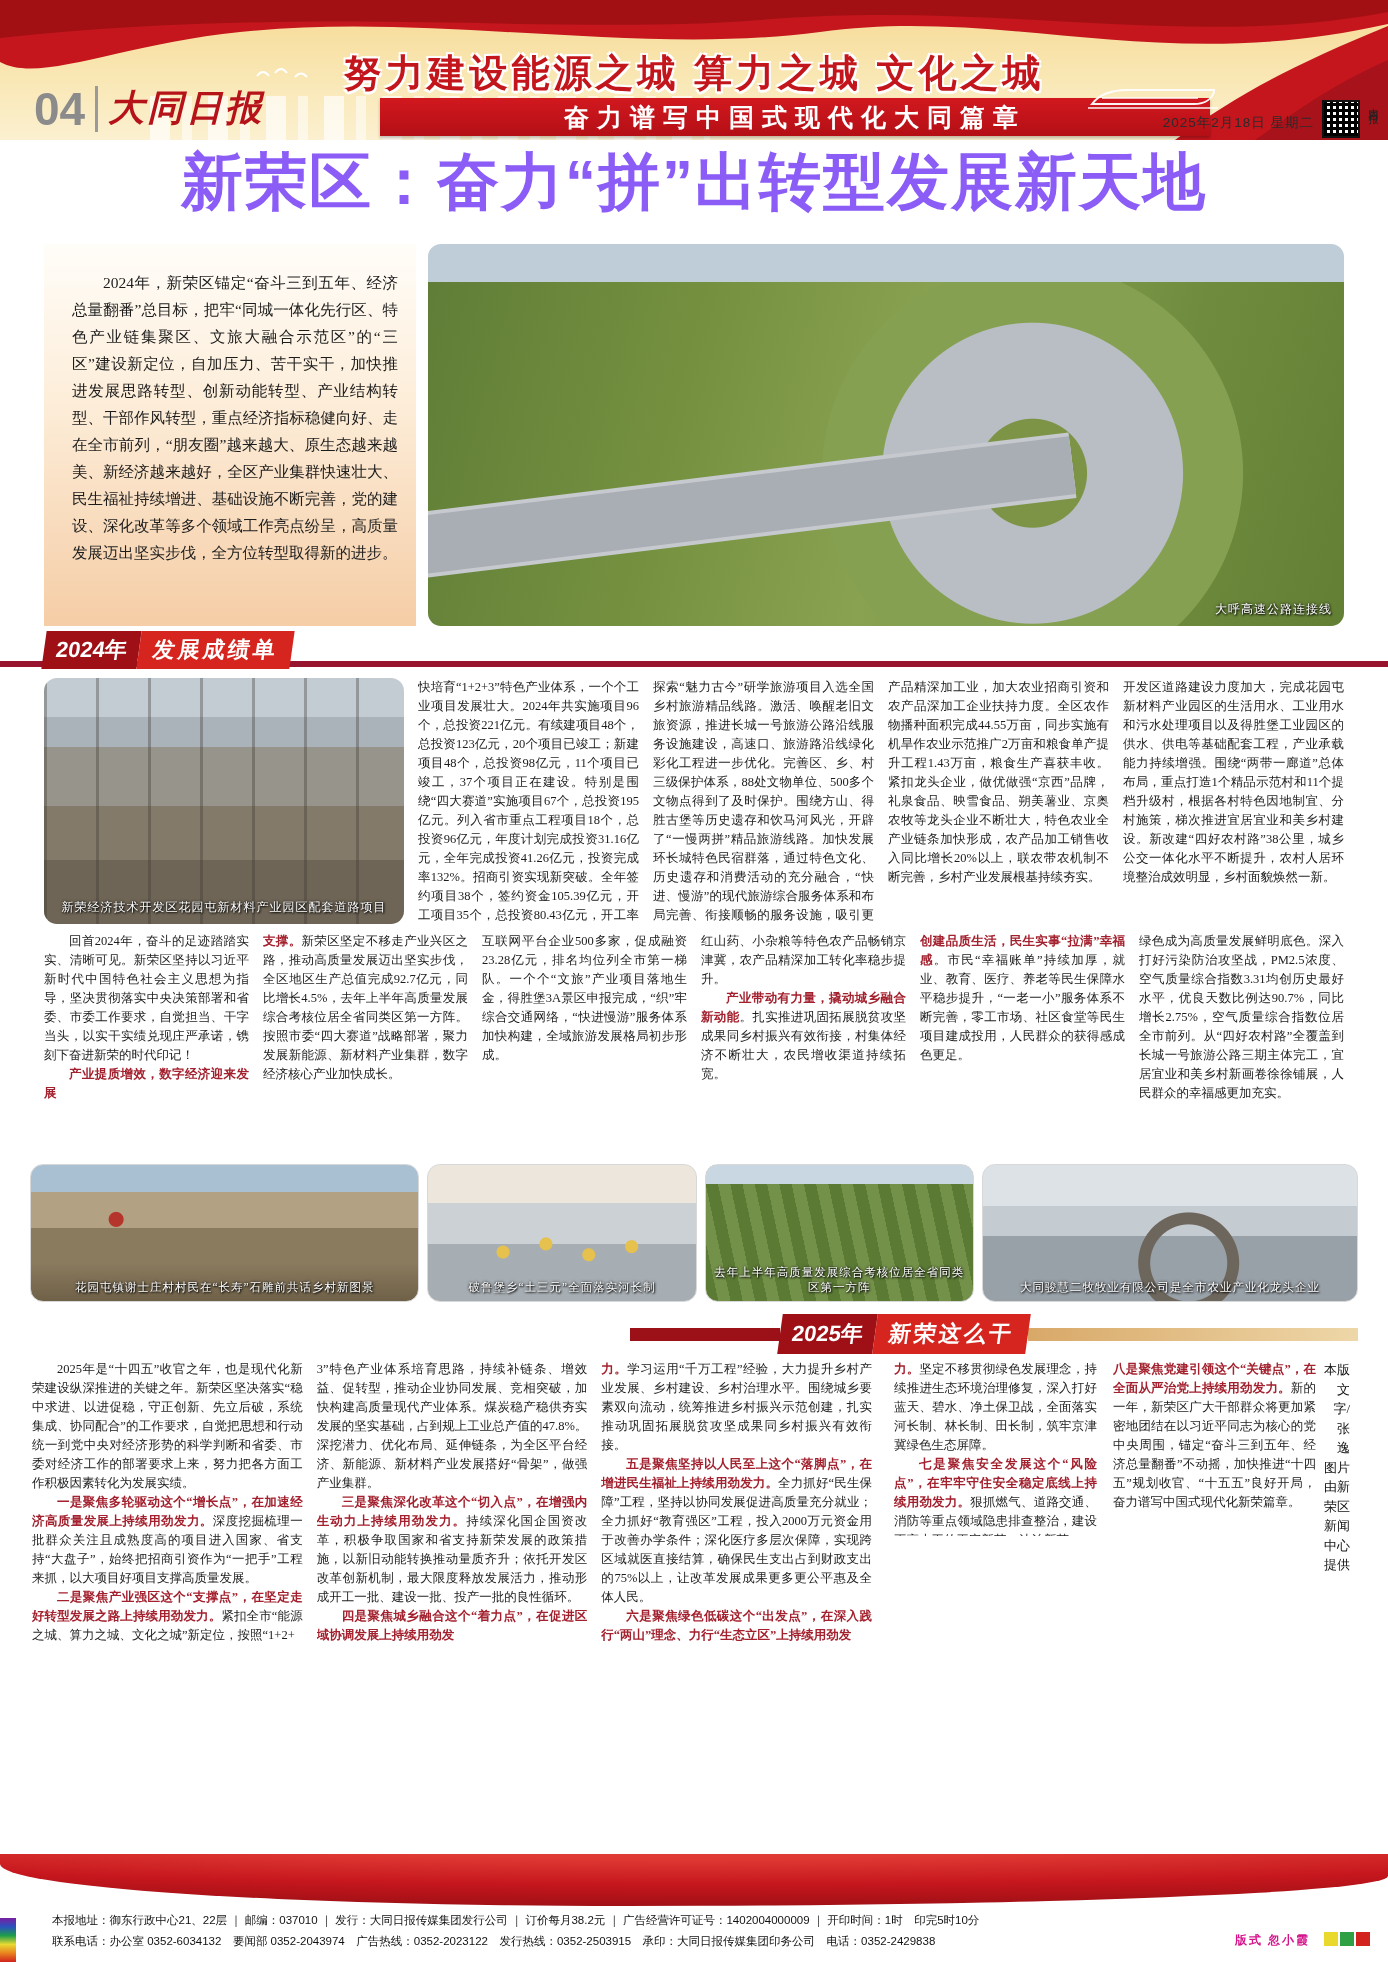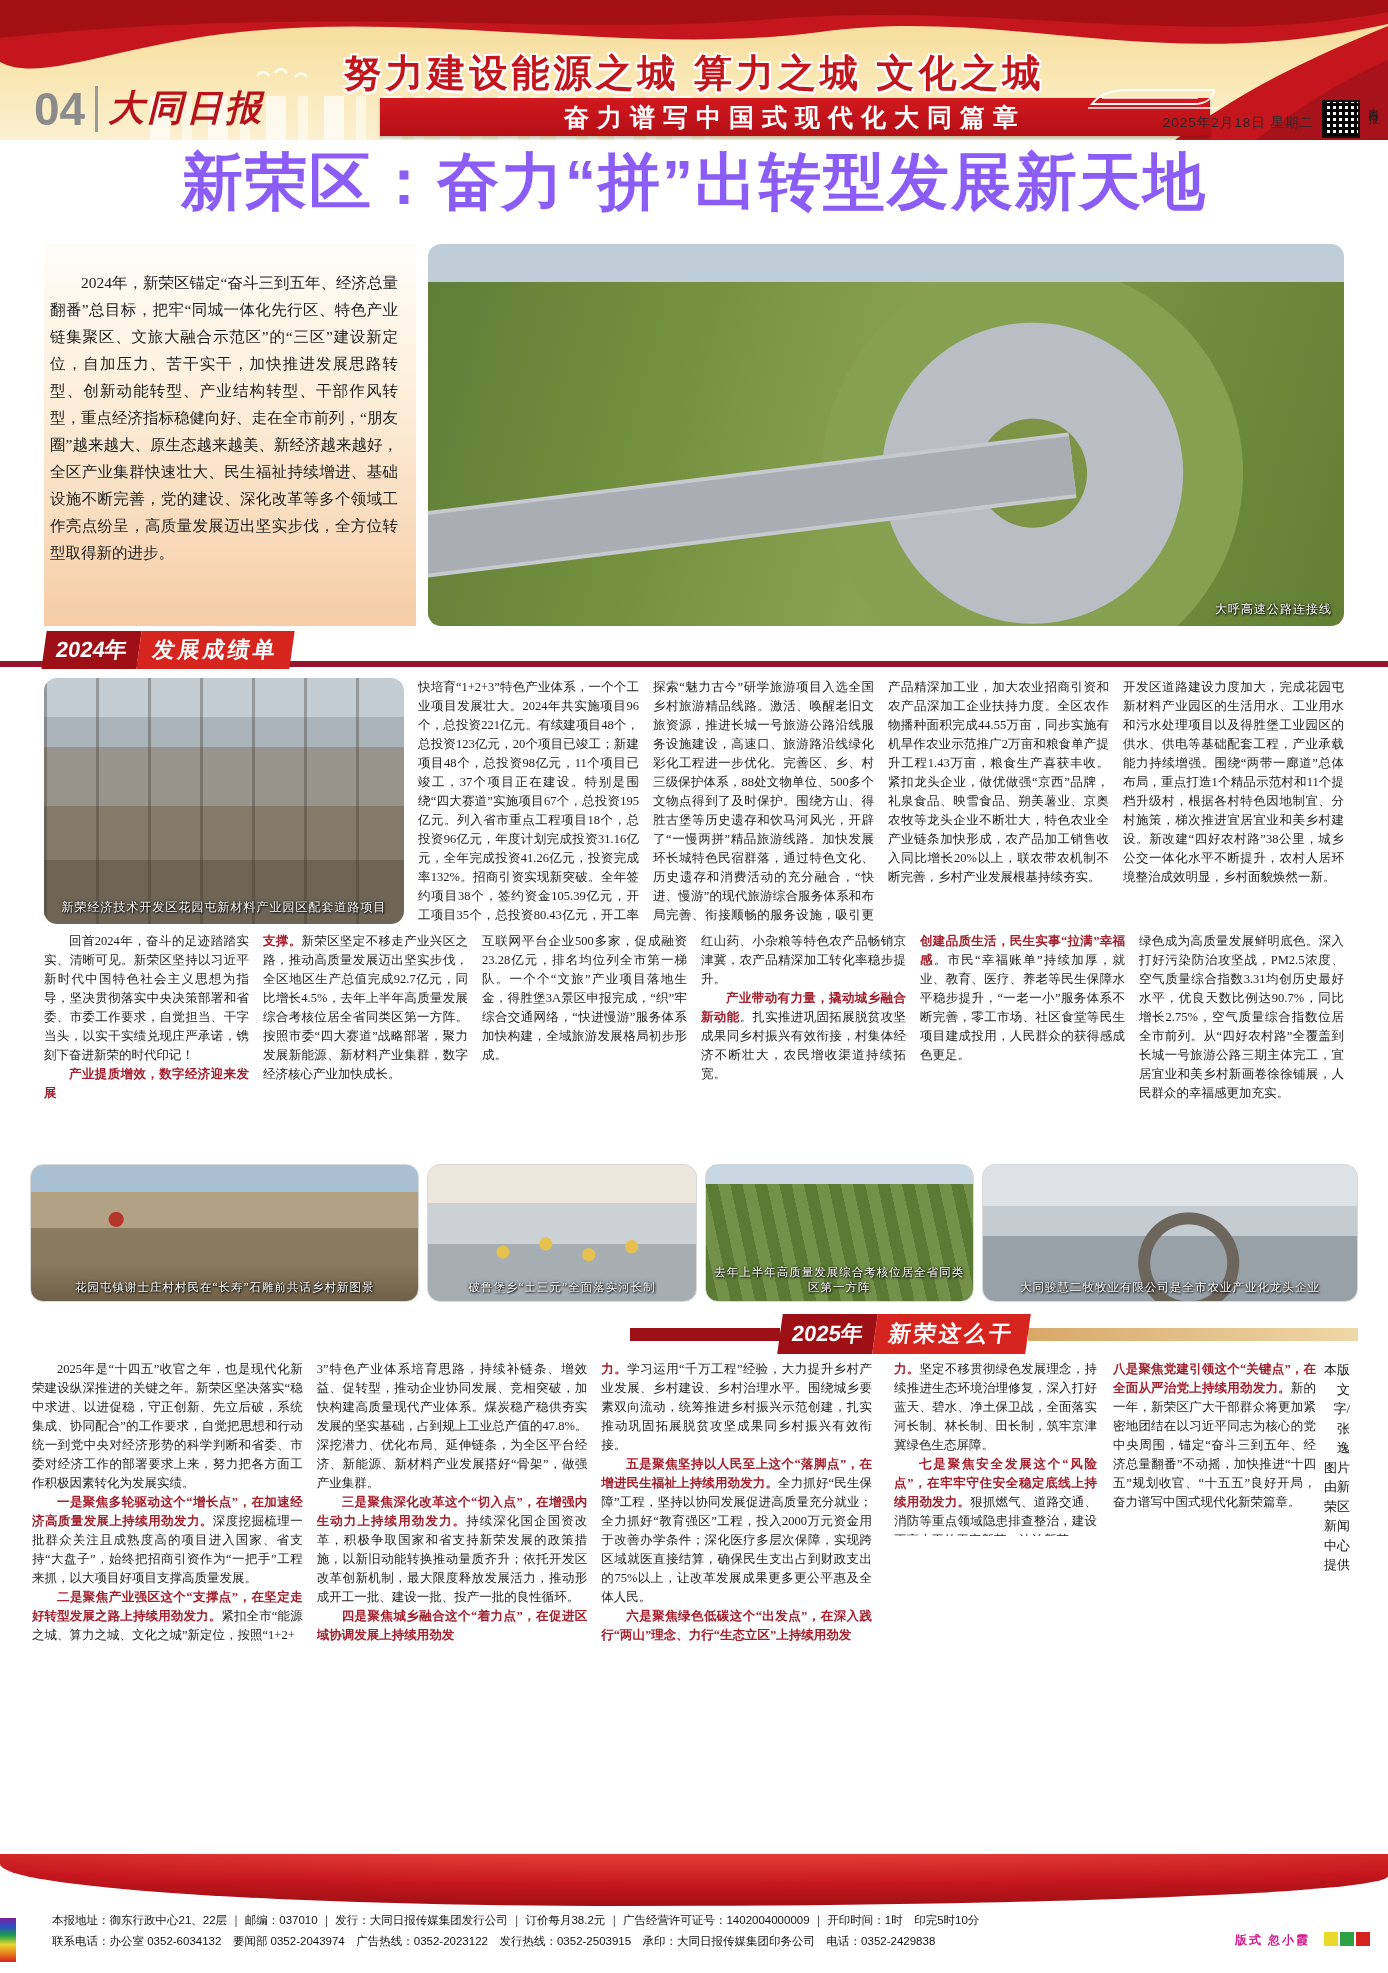--- a/index.html
+++ b/index.html
@@ -40,7 +40,7 @@
   
   .top-row{display:flex;gap:12px;padding:0 44px;height:382px;}
   .intro-box{width:372px;flex:none;background:linear-gradient(180deg,#fffdf9 0%,#fdeeda 40%,#f5cda6 100%);
-    padding:26px 18px 0 6px;box-sizing:border-box;font-size:15.5px;line-height:1.74;text-align:justify;overflow:hidden;}
+    padding:26px 18px 0 28px;box-sizing:border-box;font-size:15.5px;line-height:1.74;text-align:justify;overflow:hidden;}
   .intro-box p{margin:0;text-indent:2em;}
   .photo{position:relative;overflow:hidden;border-radius:13px;}
   .photo .cap{position:absolute;right:12px;bottom:8px;color:#fff;font-size:12px;letter-spacing:1px;

